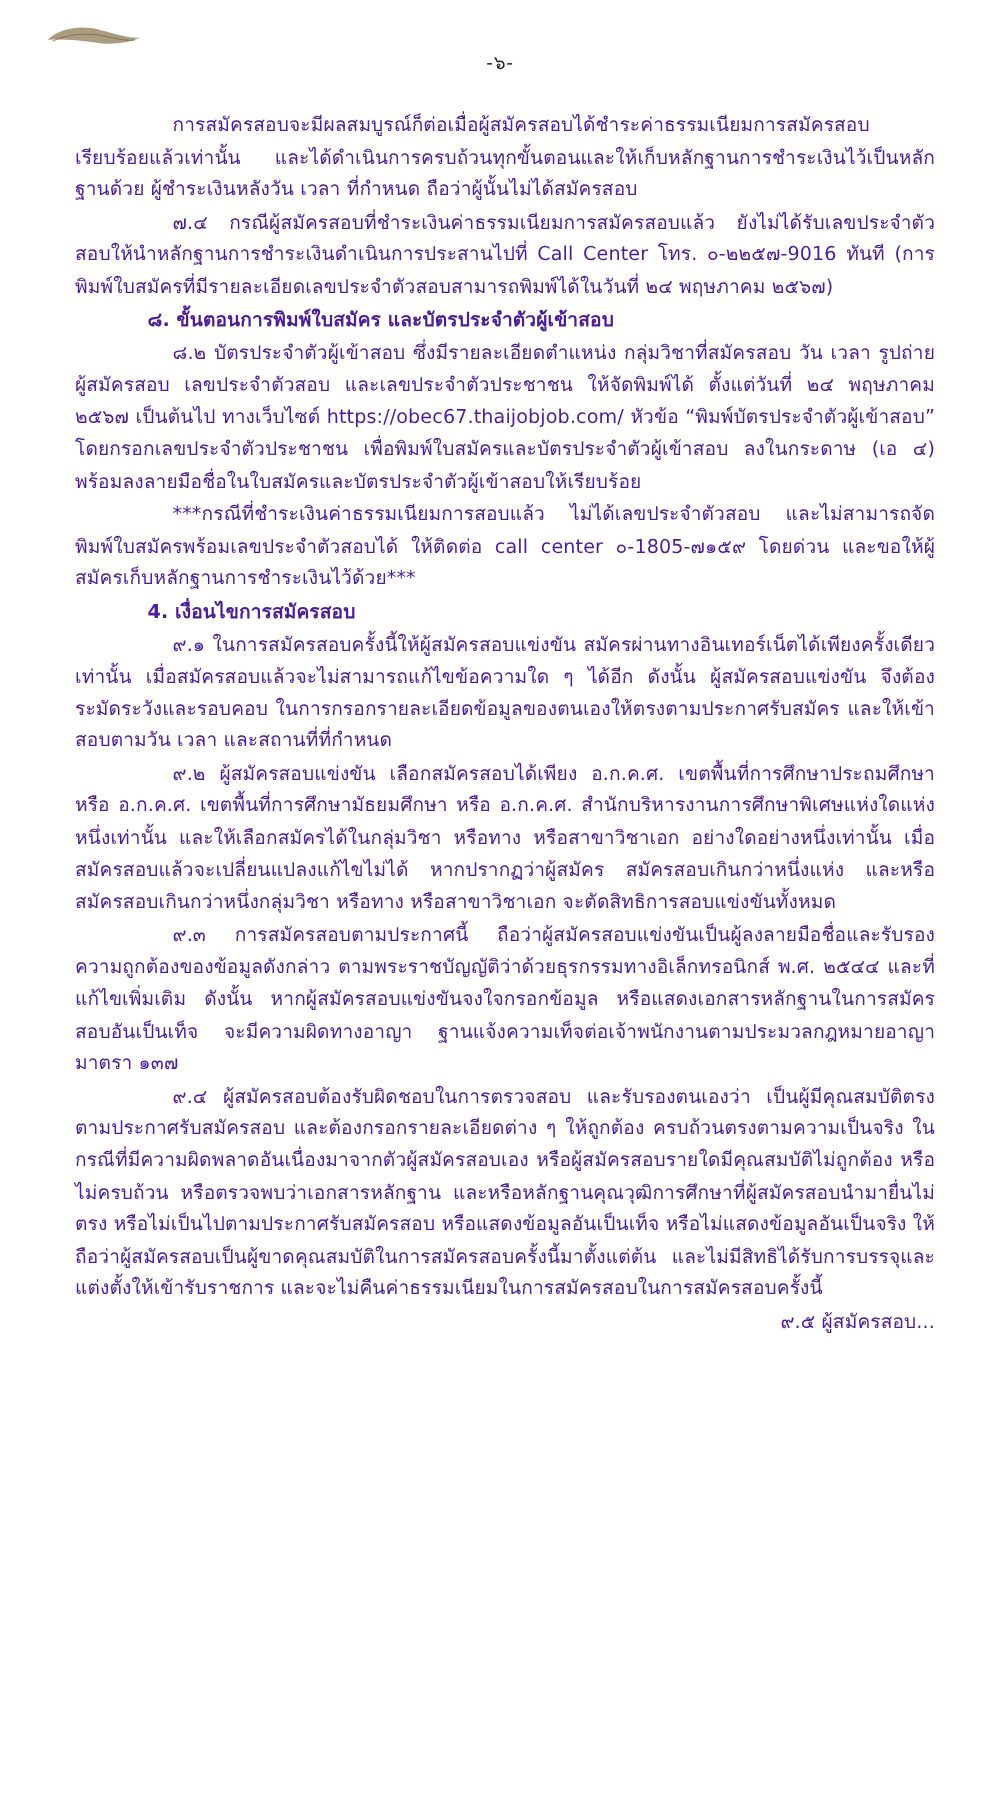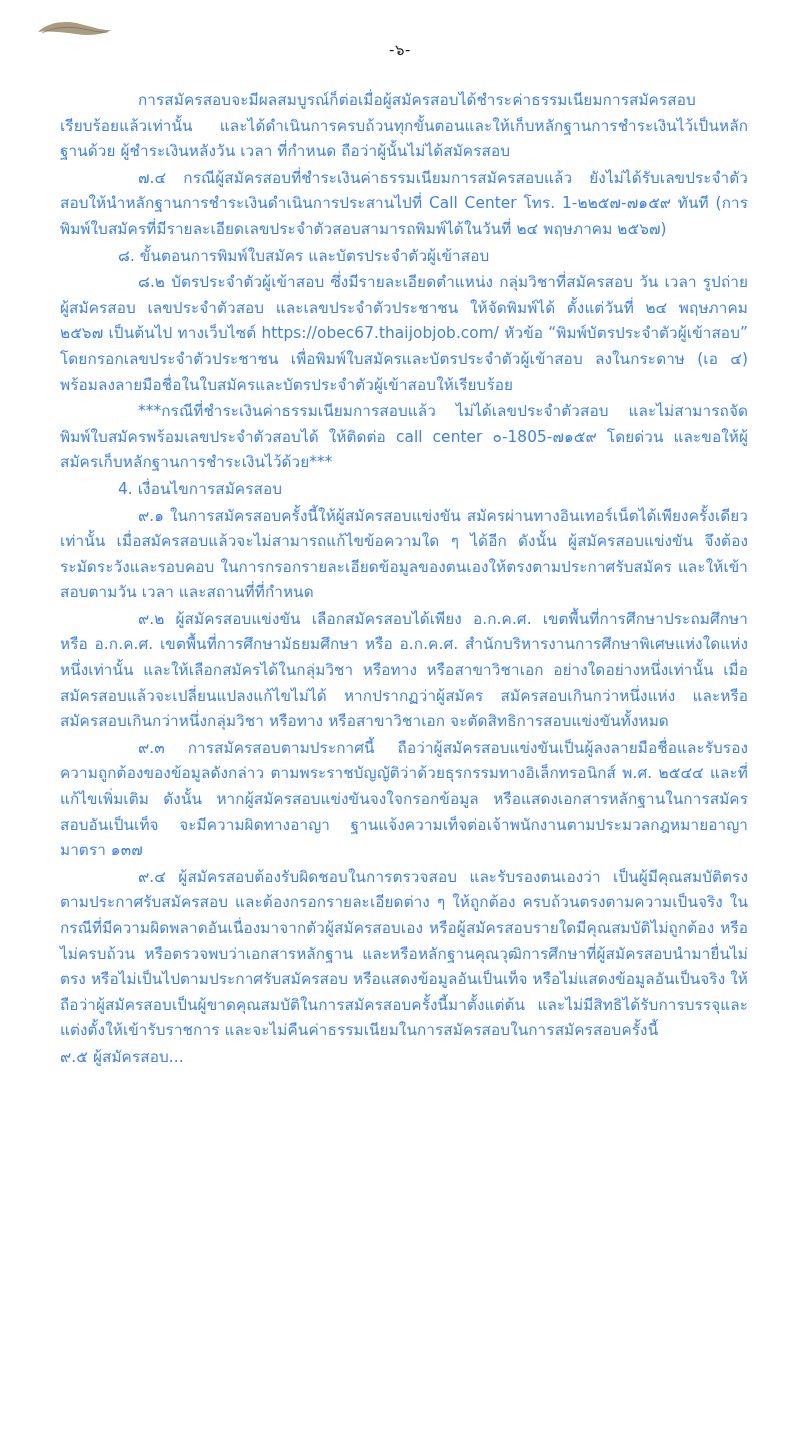--- a/index.html
+++ b/index.html
@@ -53,7 +53,7 @@
     line-height: 25.6px;
     text-align: justify;
     text-justify: inter-word;
-    color: #3b82f6;
+    color: #4c1d95;
     letter-spacing: 0.1px;
   }
   p.ind-first { text-indent: 78px; }

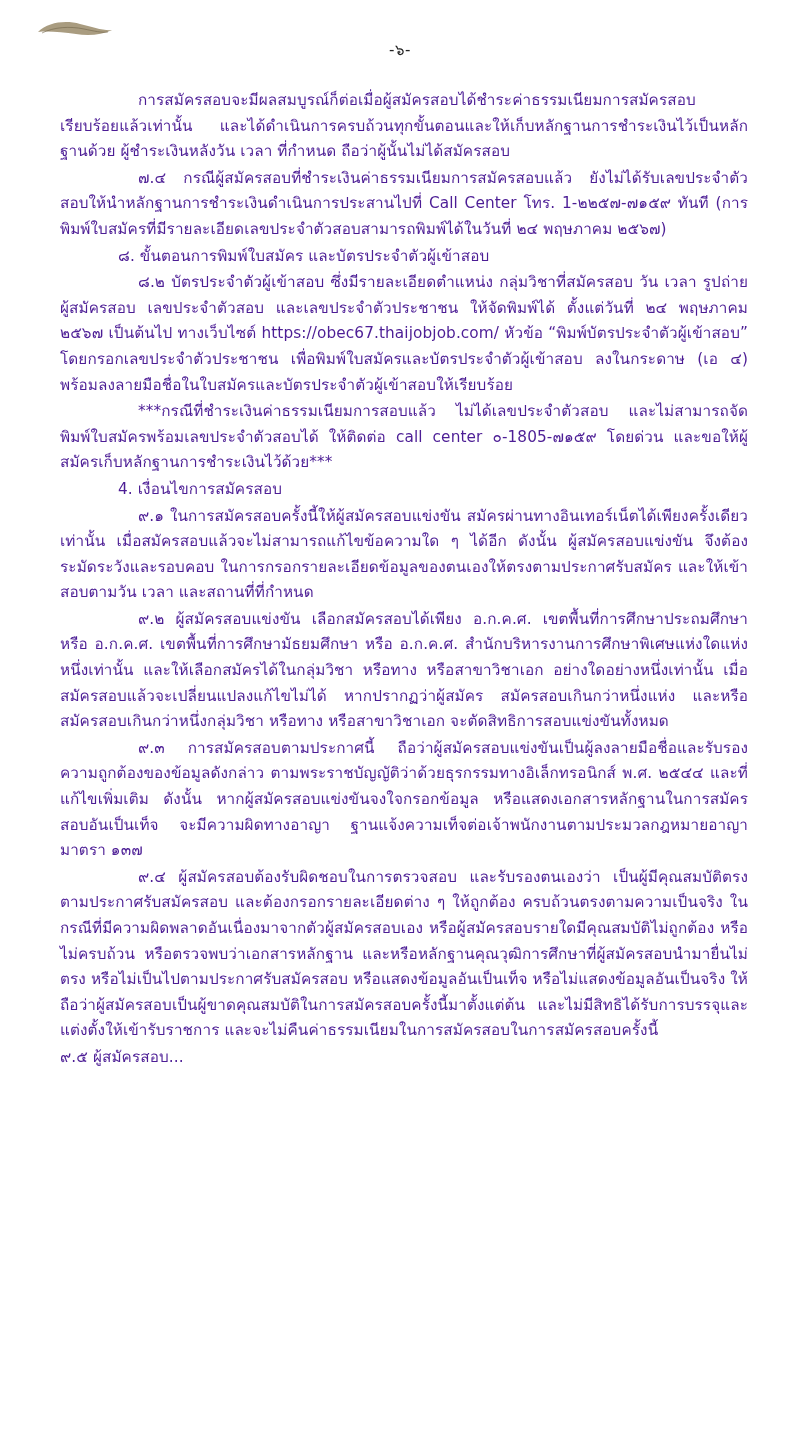--- a/index.html
+++ b/index.html
@@ -82,7 +82,7 @@
 
     <p class="ind-first">การสมัครสอบจะมีผลสมบูรณ์ก็ต่อเมื่อผู้สมัครสอบได้ชำระค่าธรรมเนียมการสมัครสอบเรียบร้อยแล้วเท่านั้น และได้ดำเนินการครบถ้วนทุกขั้นตอนและให้เก็บหลักฐานการชำระเงินไว้เป็นหลักฐานด้วย ผู้ชำระเงินหลังวัน เวลา ที่กำหนด ถือว่าผู้นั้นไม่ได้สมัครสอบ</p>
 
-    <p class="ind-first">๗.๔ กรณีผู้สมัครสอบที่ชำระเงินค่าธรรมเนียมการสมัครสอบแล้ว ยังไม่ได้รับเลขประจำตัวสอบให้นำหลักฐานการชำระเงินดำเนินการประสานไปที่ Call Center โทร. 1-๒๒๕๗-๗๑๕๙ ทันที (การพิมพ์ใบสมัครที่มีรายละเอียดเลขประจำตัวสอบสามารถพิมพ์ได้ในวันที่ ๒๔ พฤษภาคม ๒๕๖๗)</p>
+    <p class="ind-first">๗.๔ กรณีผู้สมัครสอบที่ชำระเงินค่าธรรมเนียมการสมัครสอบแล้ว ยังไม่ได้รับเลขประจำตัวสอบให้นำหลักฐานการชำระเงินดำเนินการประสานไปที่ Call Center โทร. ๐-๒๒๕๗-9016 ทันที (การพิมพ์ใบสมัครที่มีรายละเอียดเลขประจำตัวสอบสามารถพิมพ์ได้ในวันที่ ๒๔ พฤษภาคม ๒๕๖๗)</p>
 
     <p class="ind-head bold">๘. ขั้นตอนการพิมพ์ใบสมัคร และบัตรประจำตัวผู้เข้าสอบ</p>
 

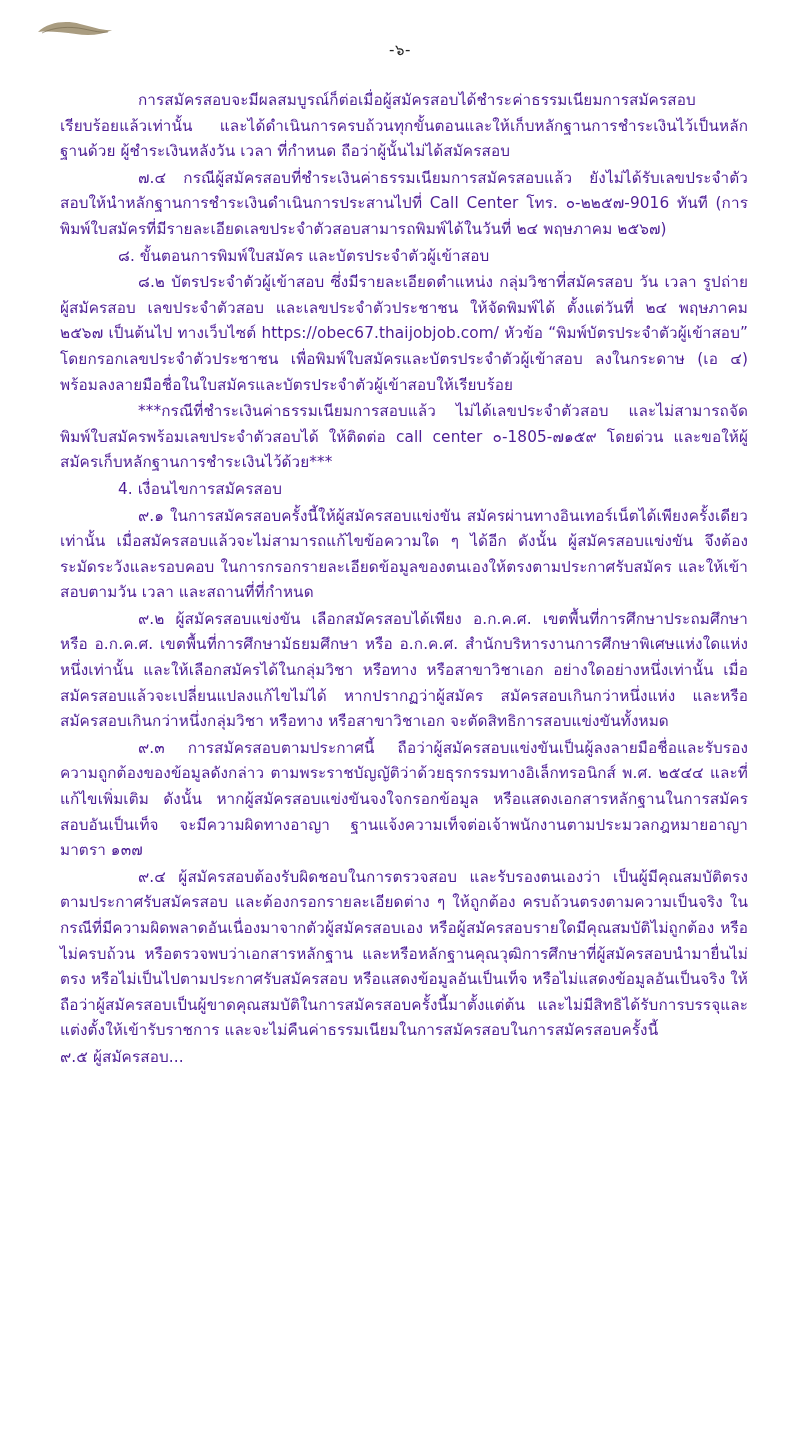--- a/index.html
+++ b/index.html
@@ -60,7 +60,7 @@
   p.ind-head  { text-indent: 58px; }
   p.ind-star  { text-indent: 78px; }
   p.bold, .bold {
-    font-weight: normal;
+    font-weight: bold;
   }
   p.right {
     text-indent: 0;

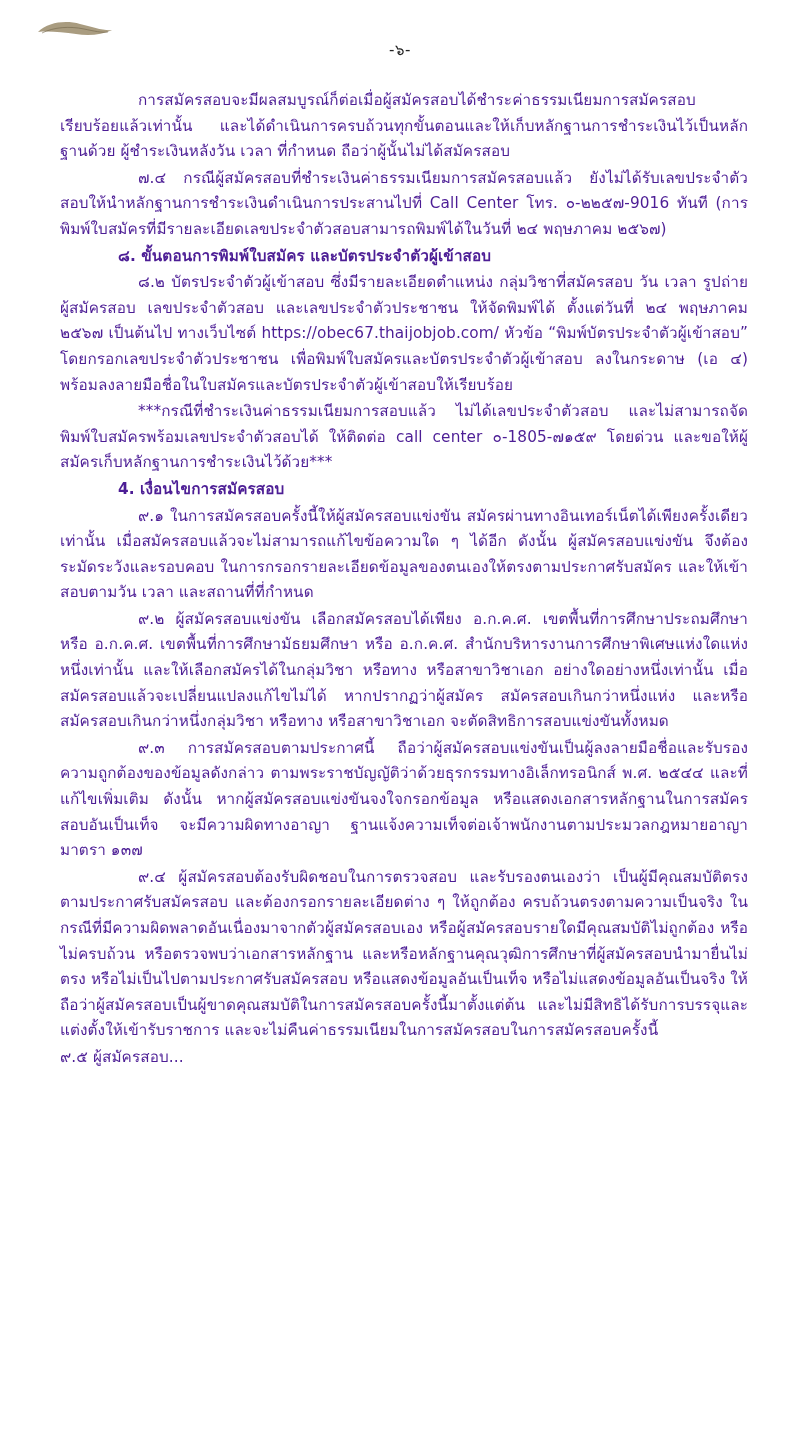--- a/index.html
+++ b/index.html
@@ -63,6 +63,7 @@
     font-weight: bold;
   }
   p.right {
+    text-align: right;
     text-indent: 0;
   }
 </style>

